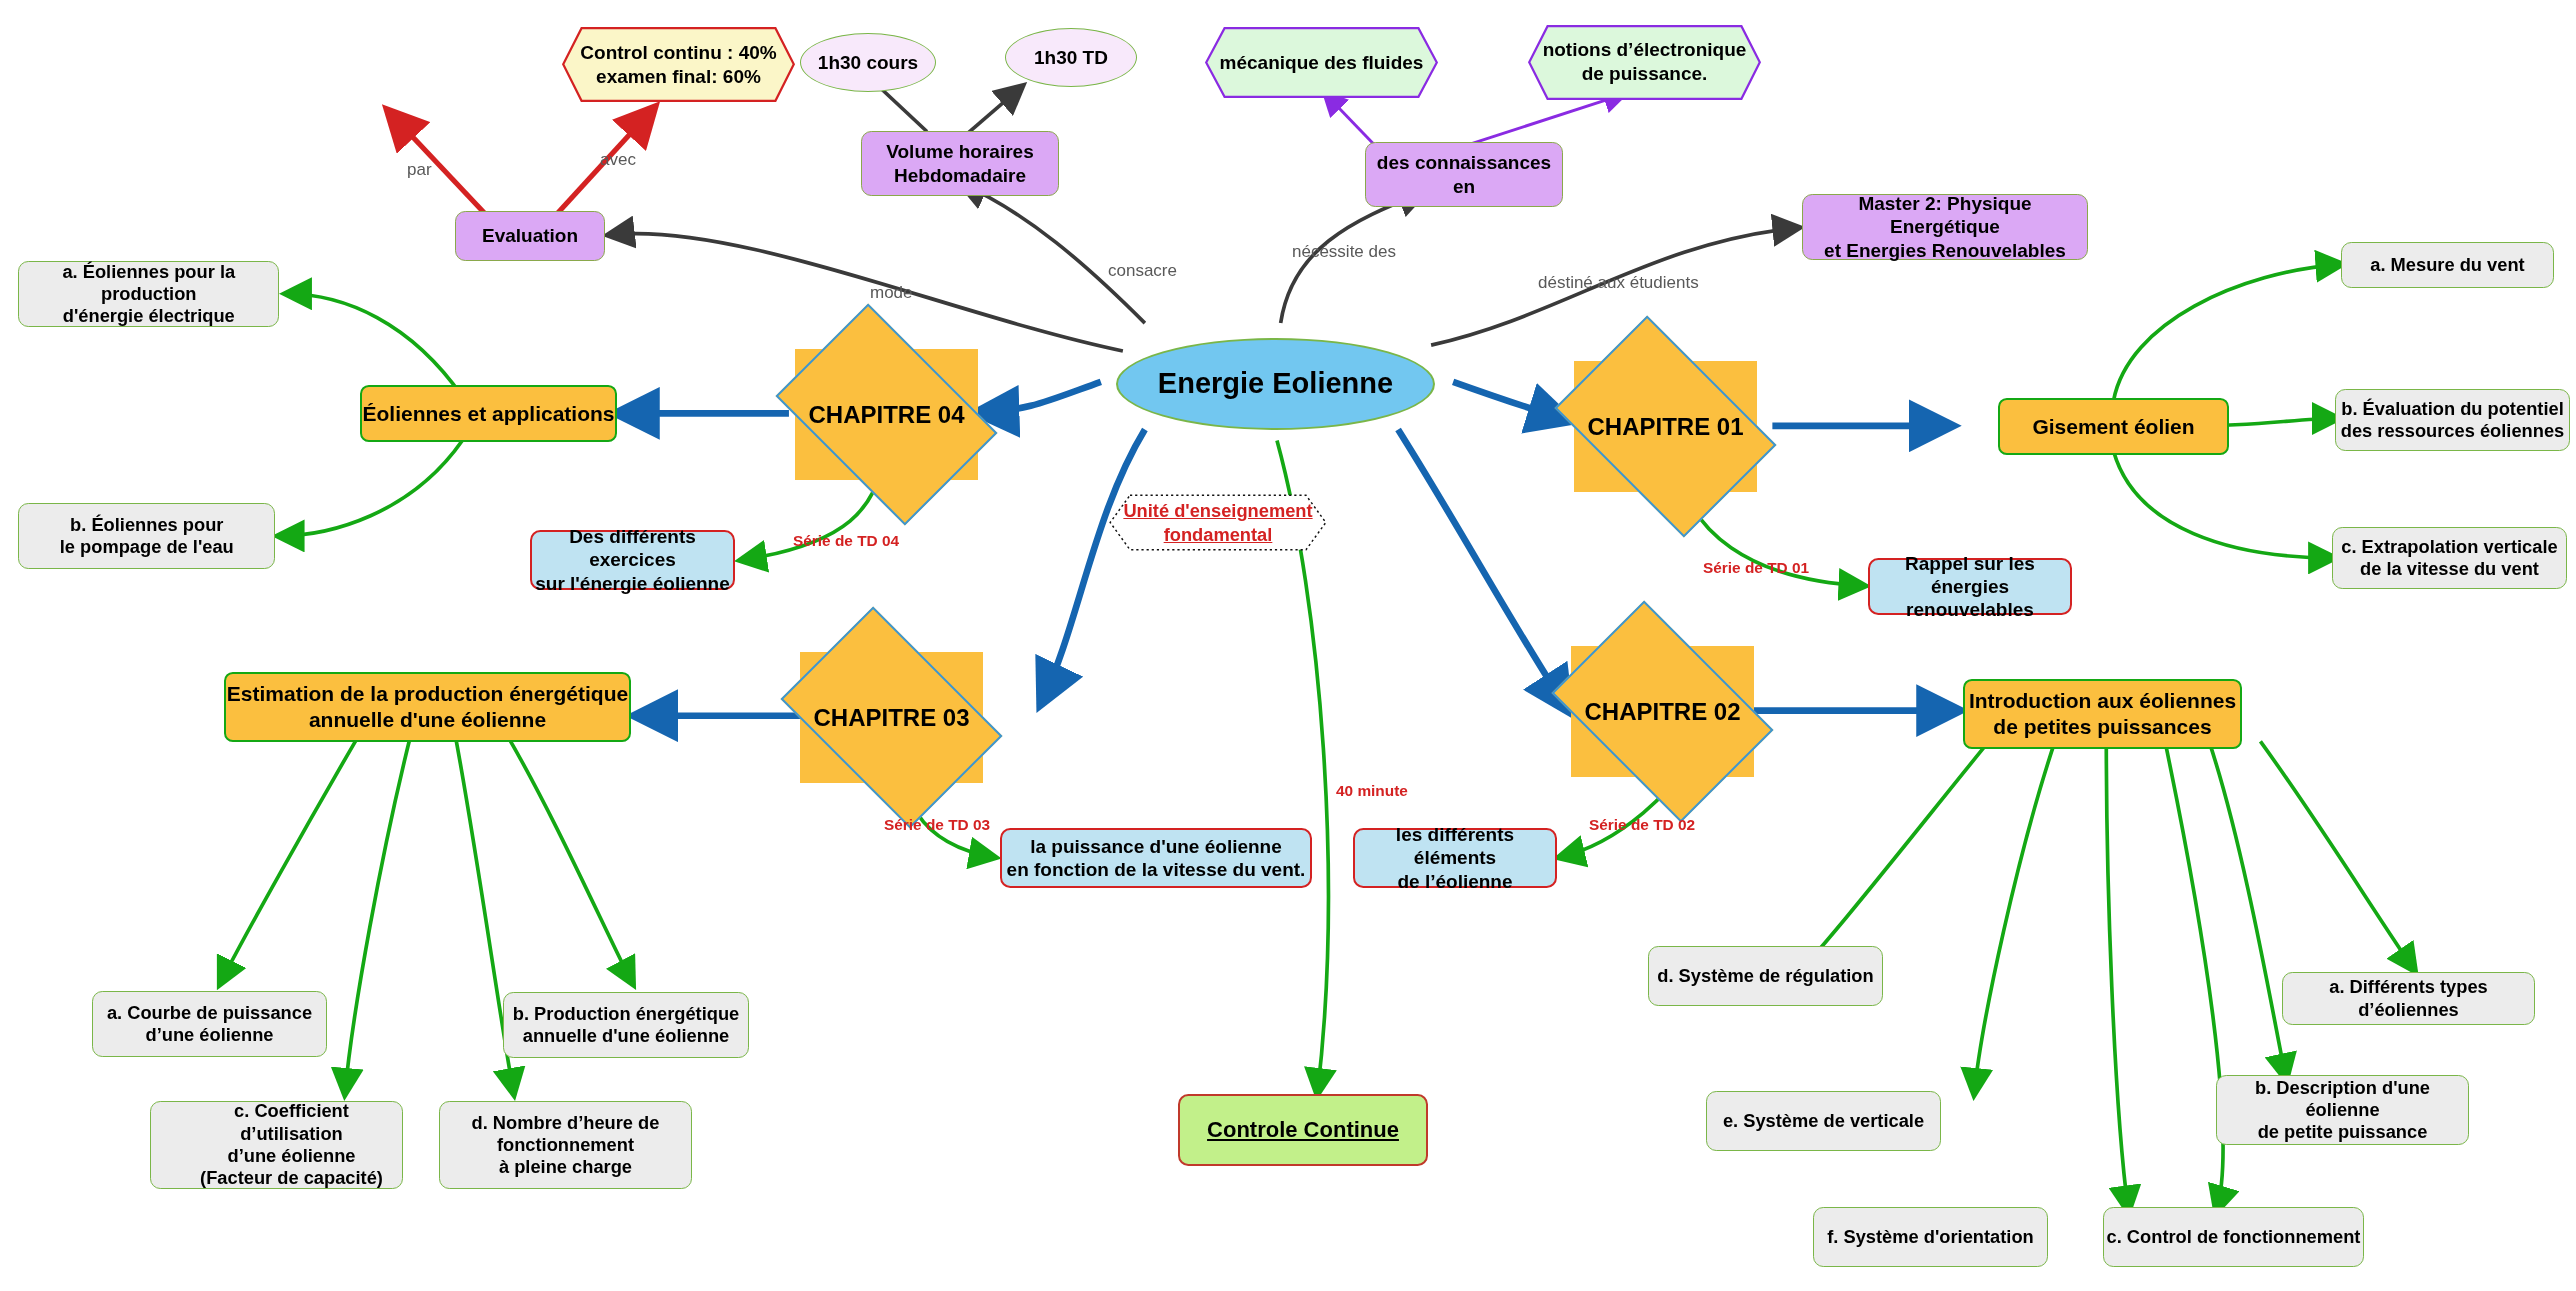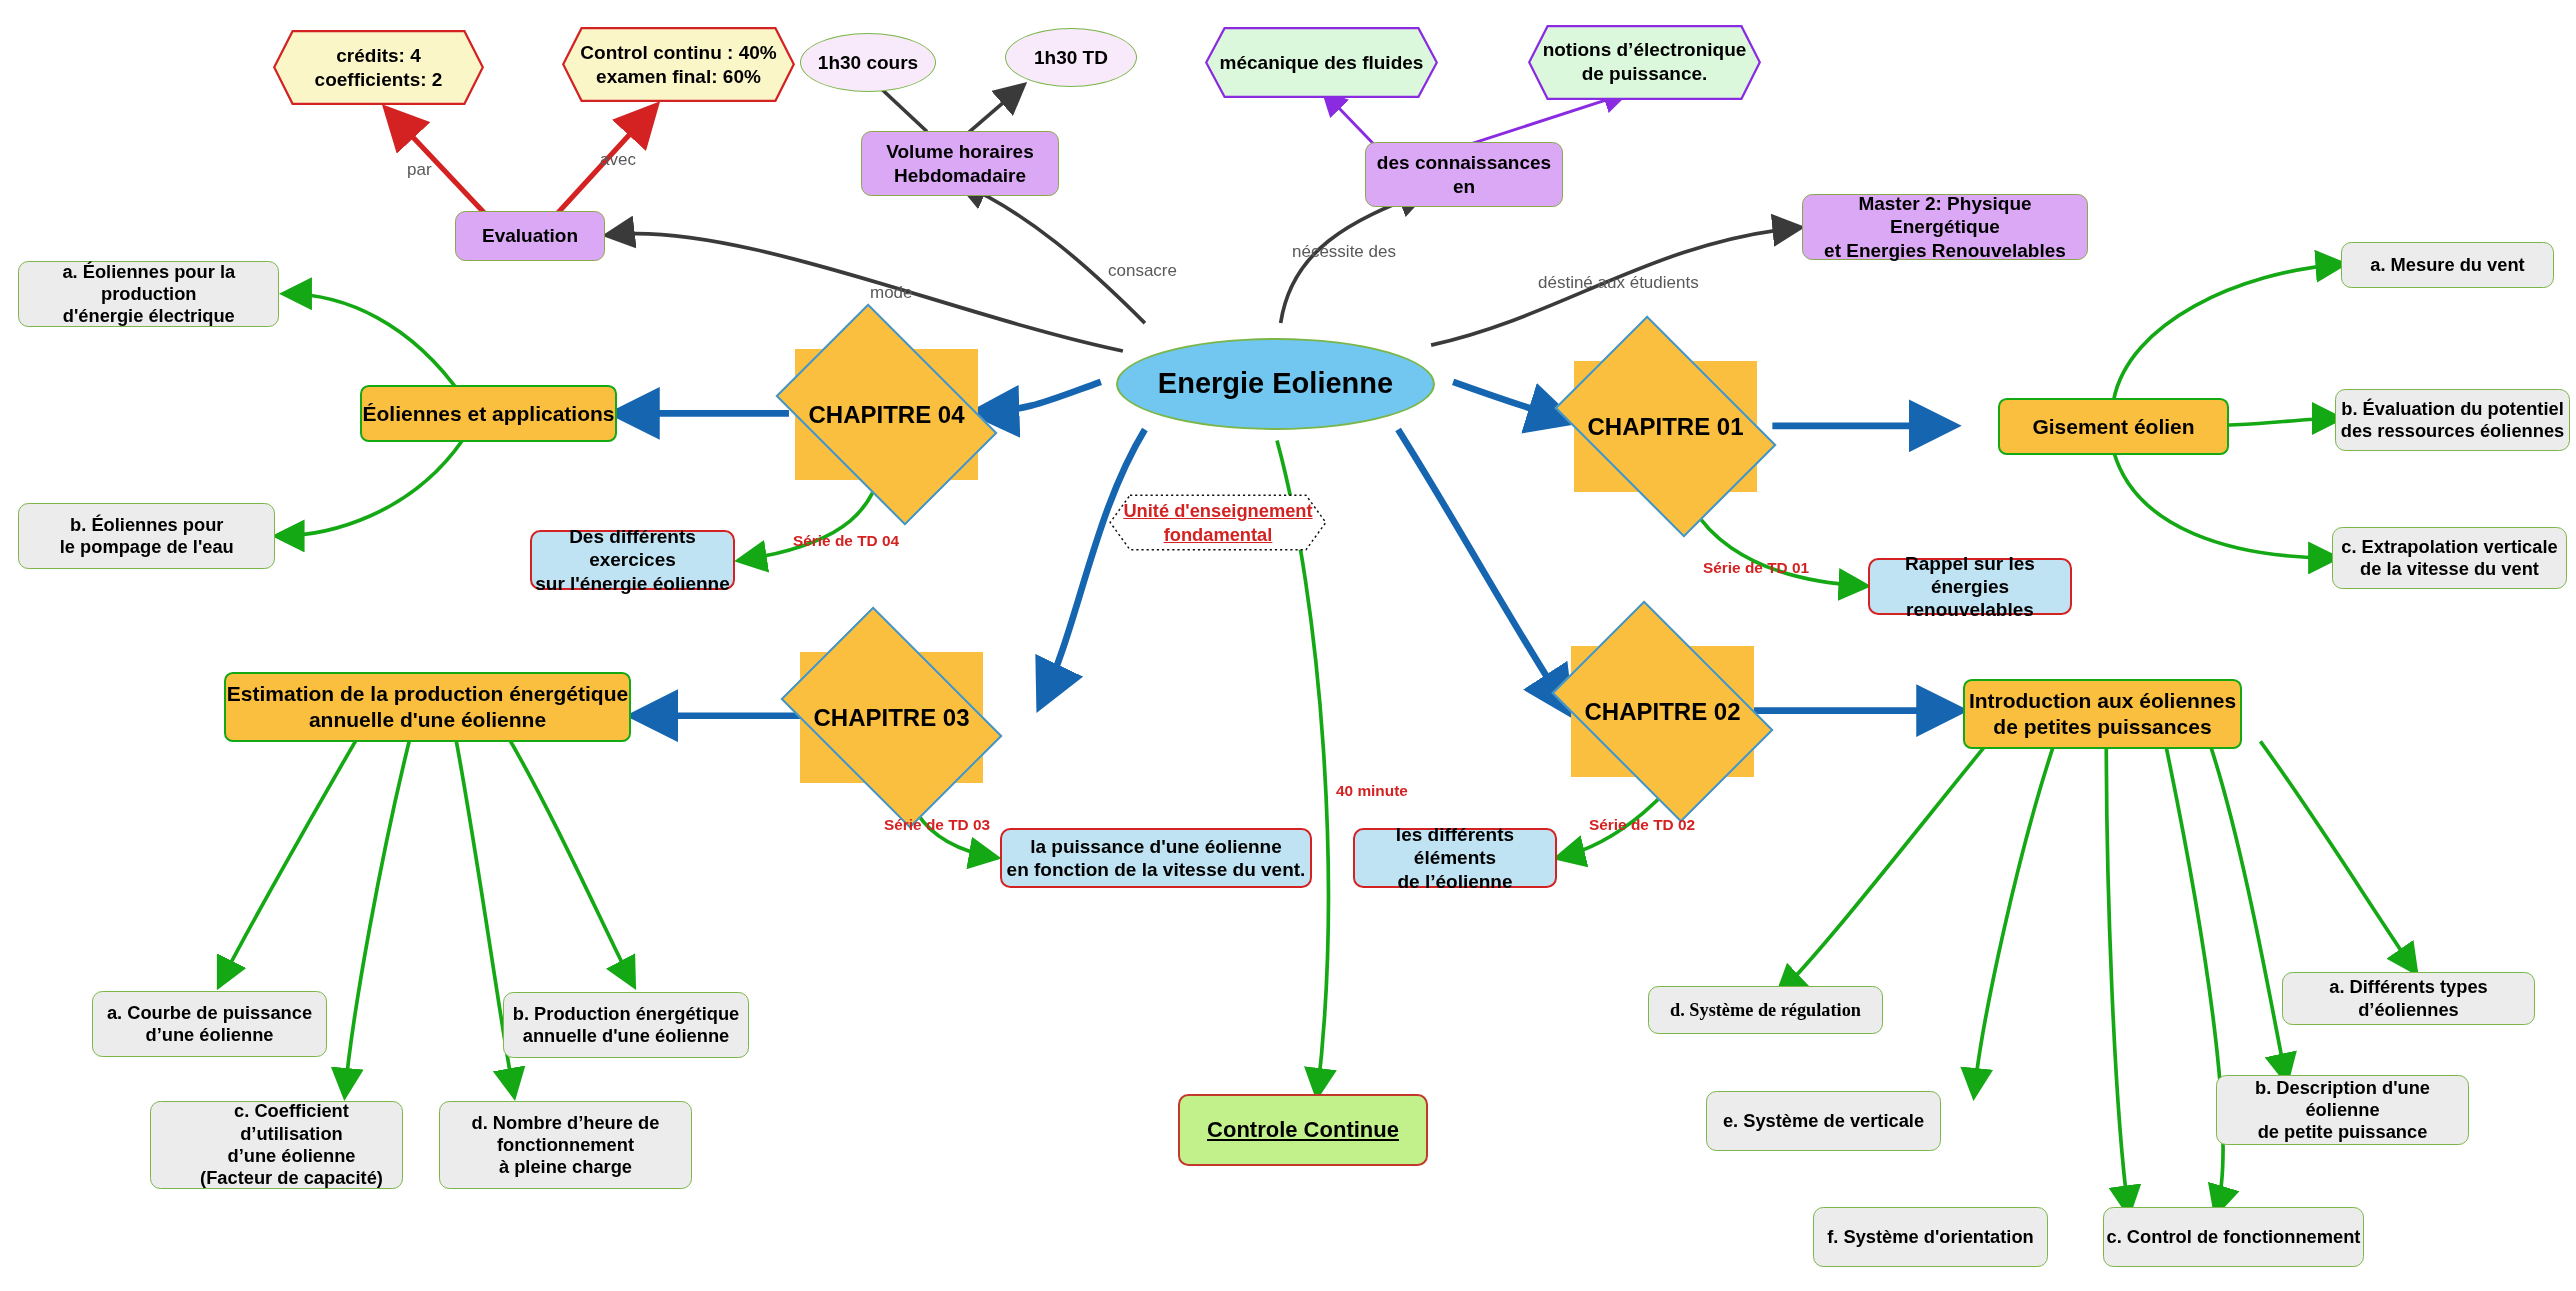--- a/index.html
+++ b/index.html
@@ -130,13 +130,6 @@
     <path d="M3080,1010 C3160,1120 3240,1250 3290,1322" stroke="#14a814" stroke-width="5" fill="none" marker-end="url(#ar-green)"></path>
   </svg>
 
-  <div class="oct" style="left:272px;top:29px;width:213px;height:77px;">
-    <svg class="octbg" viewBox="0 0 290 105" preserveAspectRatio="none">
-      <polygon points="28,3 262,3 287,52 262,102 28,102 3,52" fill="#fbf6c8" stroke="#d42222" stroke-width="3"></polygon>
-    </svg>
-    <span class="octlabel">crédits: 4
-coefficients: 2</span>
-  </div>
 
   <div class="oct" style="left:561px;top:26px;width:235px;height:77px;">
     <svg class="octbg" viewBox="0 0 320 105" preserveAspectRatio="none">

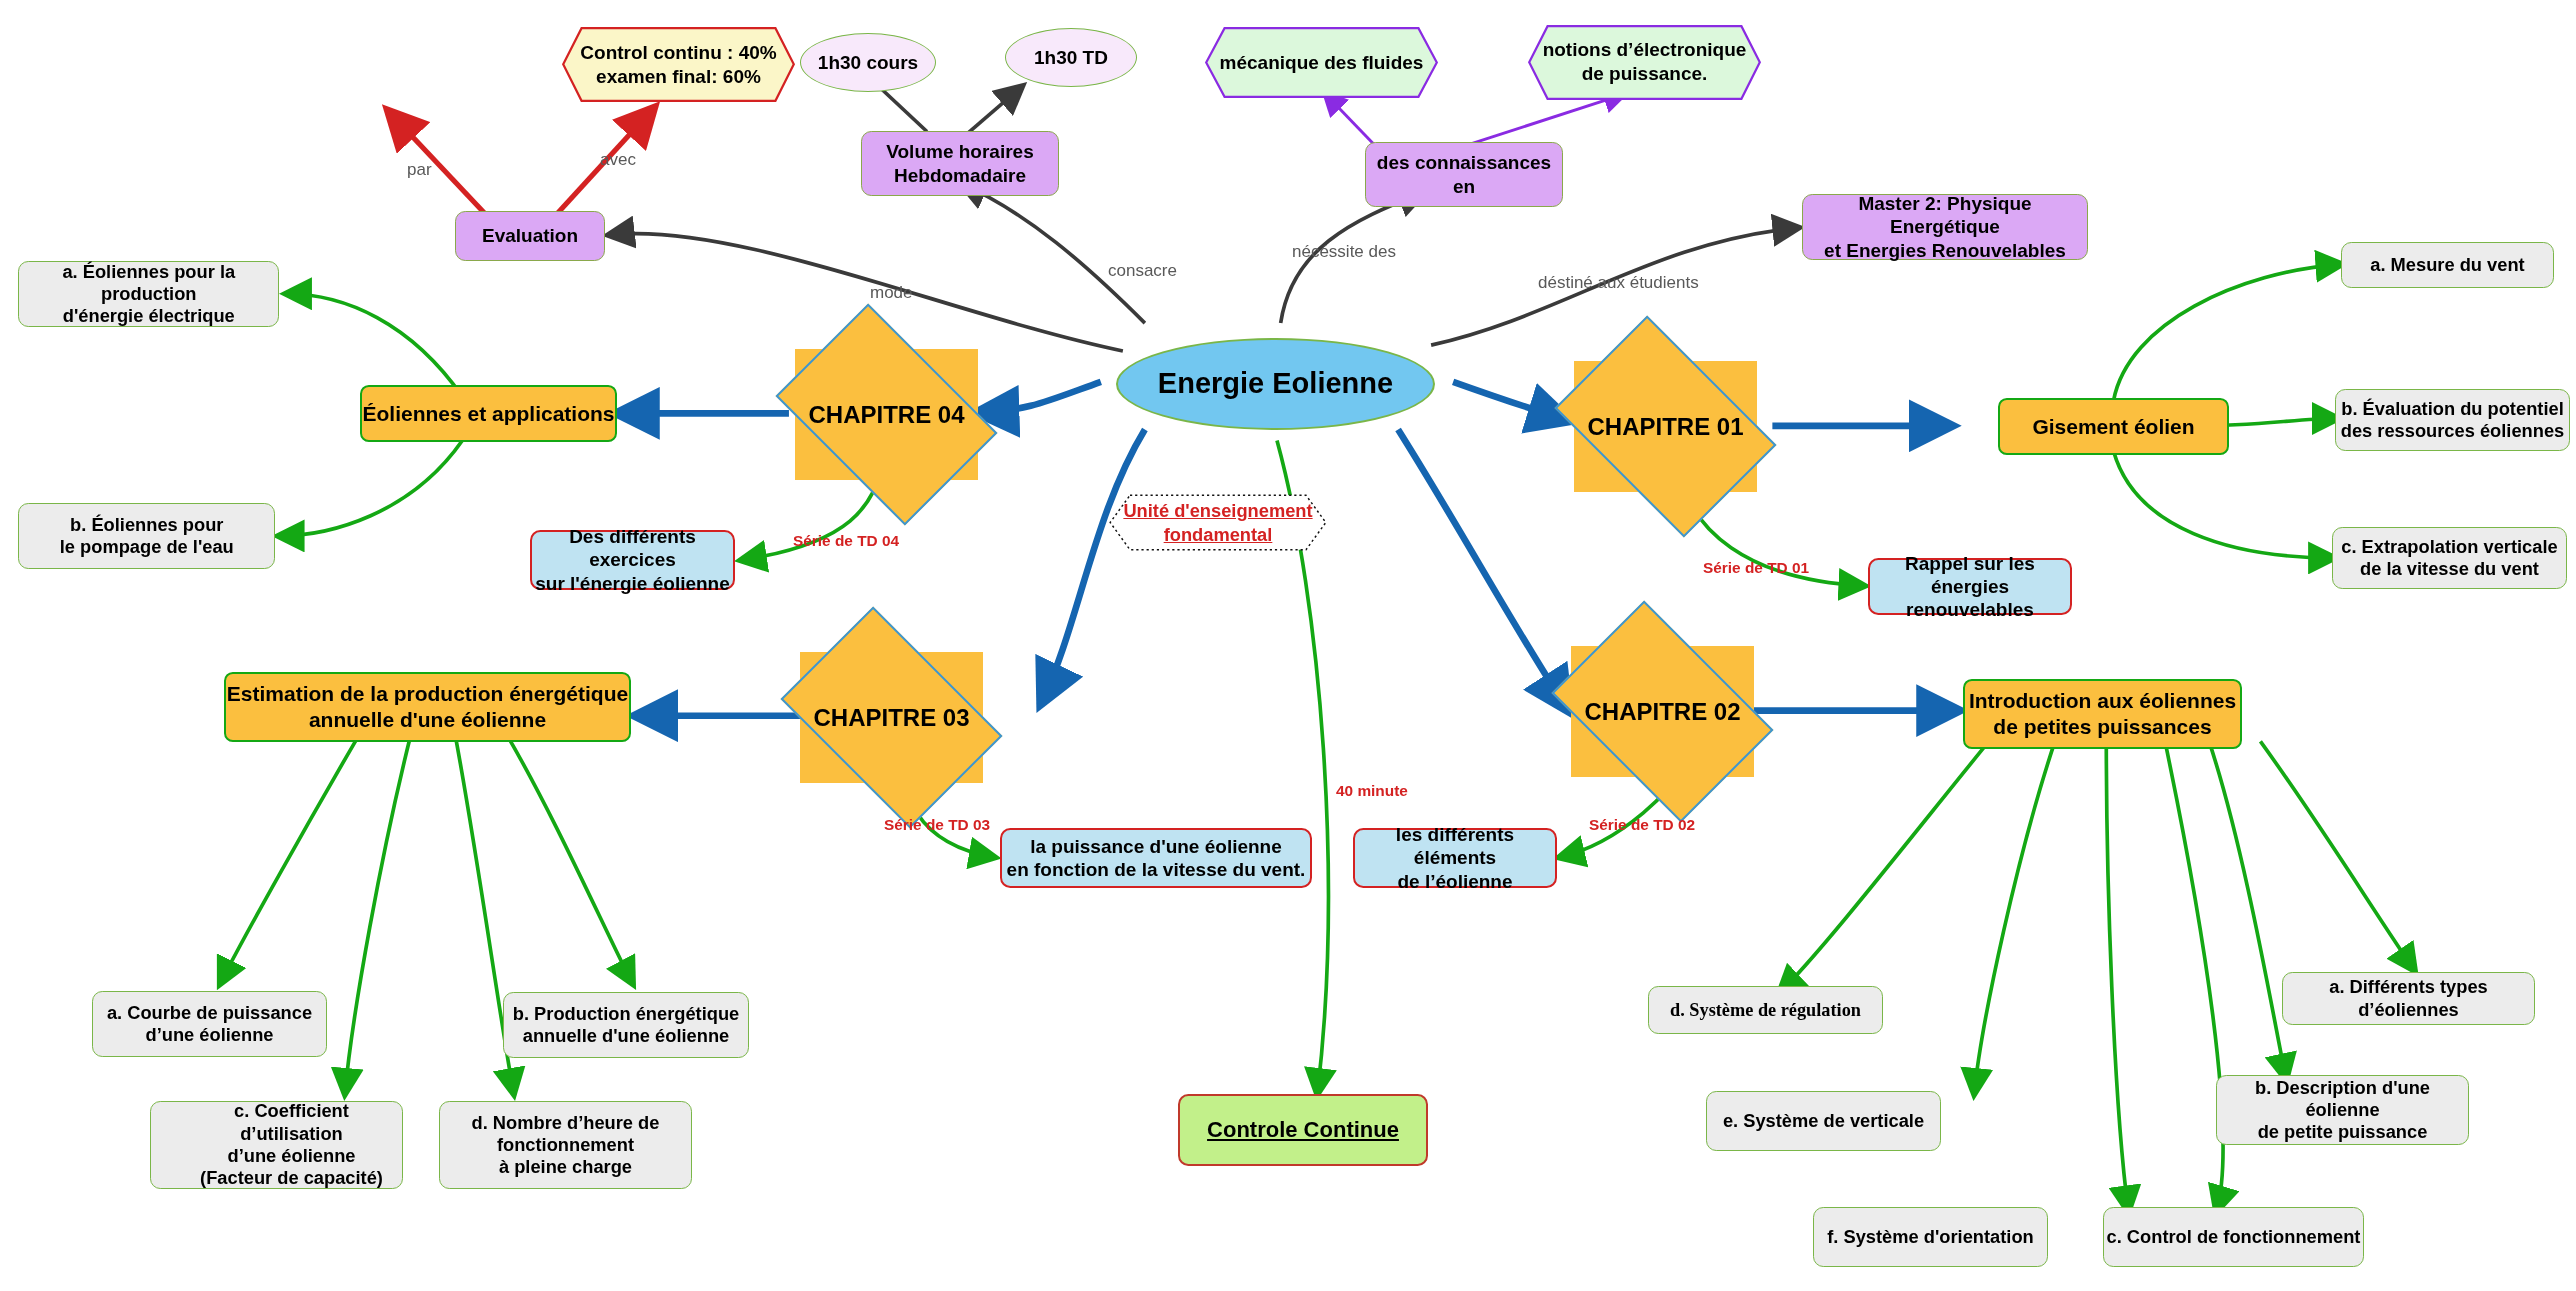--- a/index.html
+++ b/index.html
@@ -270,7 +270,7 @@
   <div class="node n-gray" style="left:2103px;top:1207px;width:261px;height:60px;">
     <span>c. Control de fonctionnement</span>
   </div>
-  <div class="node n-gray" style="left:1648px;top:986px;width:235px;height:48px;font-family:Liberation Serif, serif;">
+  <div class="node n-gray" style="left:1648px;top:946px;width:235px;height:60px;">
     <span>d.  Système de régulation</span>
   </div>
   <div class="node n-gray" style="left:1706px;top:1091px;width:235px;height:60px;">

